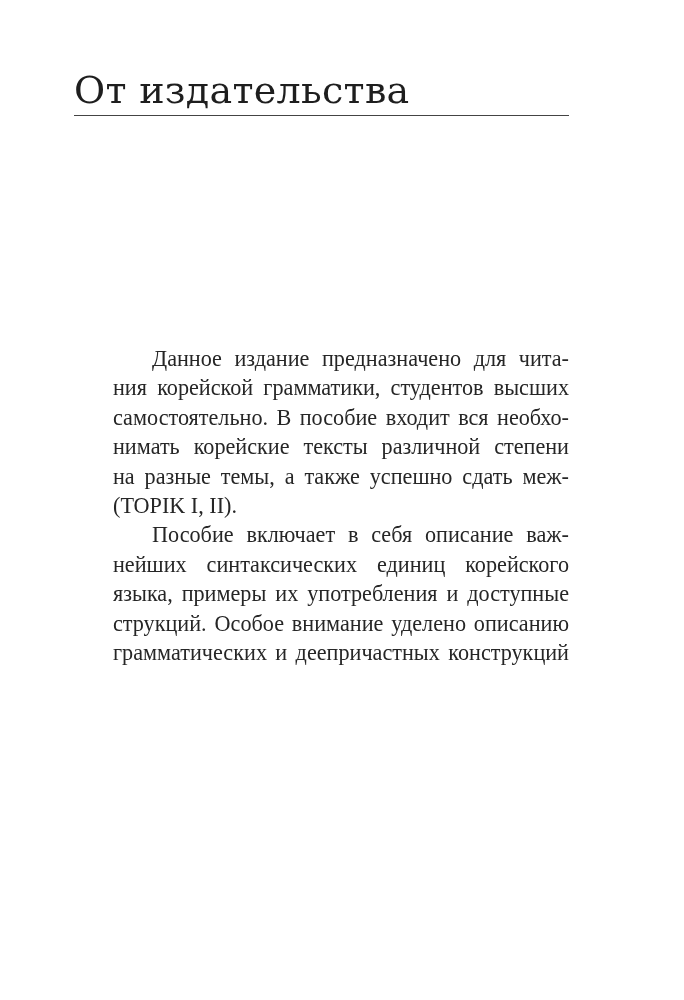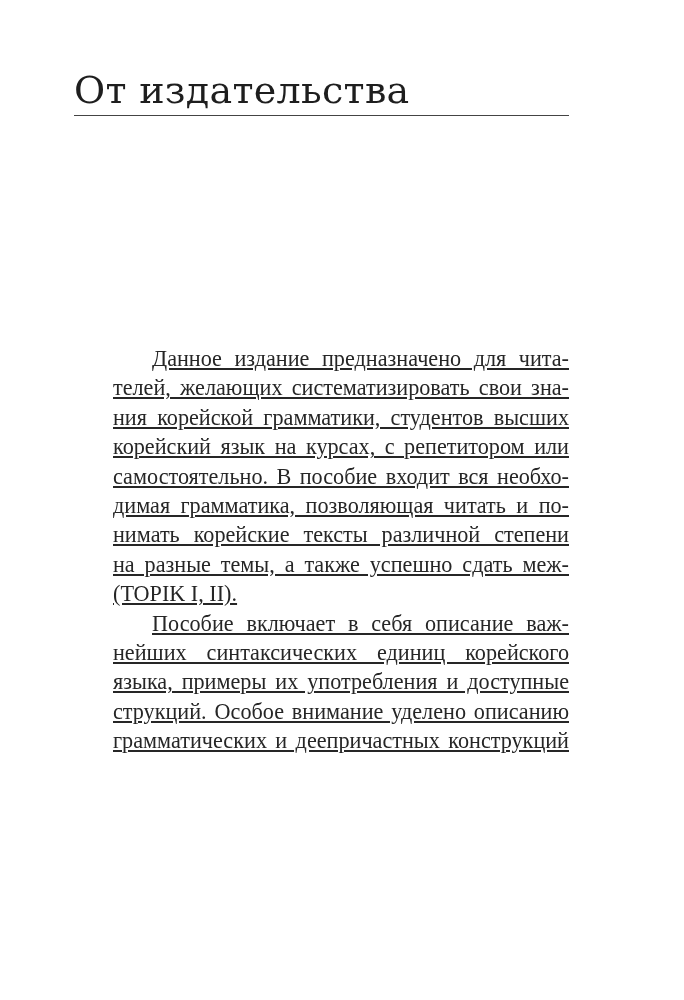--- a/index.html
+++ b/index.html
@@ -55,7 +55,6 @@
     text-align-last: left;
     color: #262626;
     hyphens: manual;
-    text-decoration: underline;
   }
   .para {
     margin: 0;

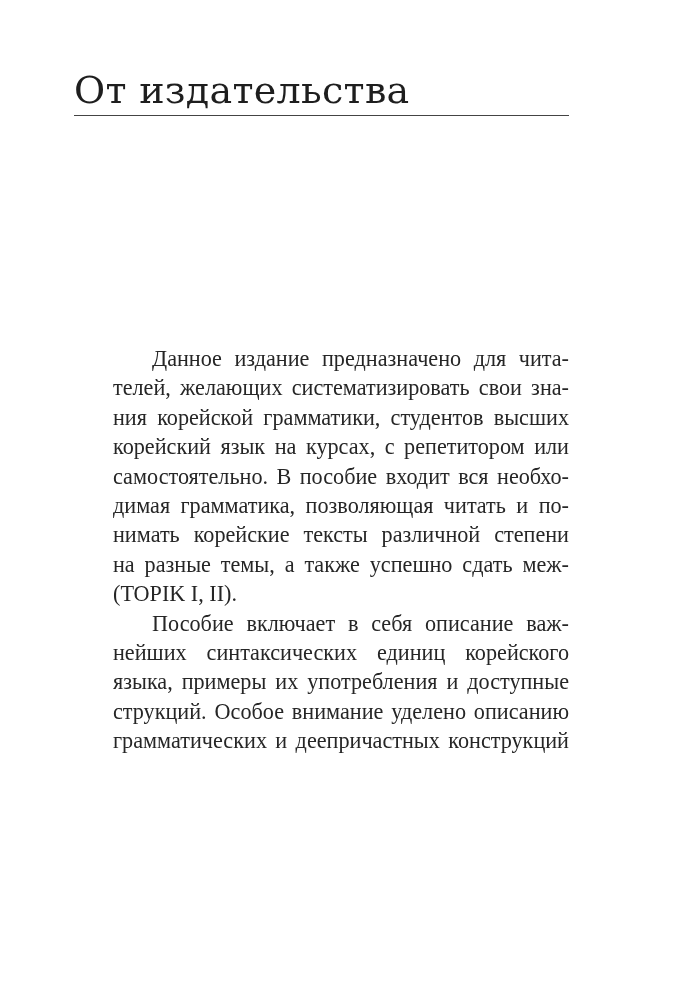--- a/index.html
+++ b/index.html
@@ -88,7 +88,6 @@
 
     <div class="para">
       <span class="line first">Данное издание предназначено для чита-</span>
-      <span class="line">телей, желающих систематизировать свои зна-</span>
       <span class="line">ния корейской грамматики, студентов высших</span>
       <span class="line">корейский язык на курсах, с репетитором или</span>
       <span class="line">самостоятельно. В пособие входит вся необхо-</span>

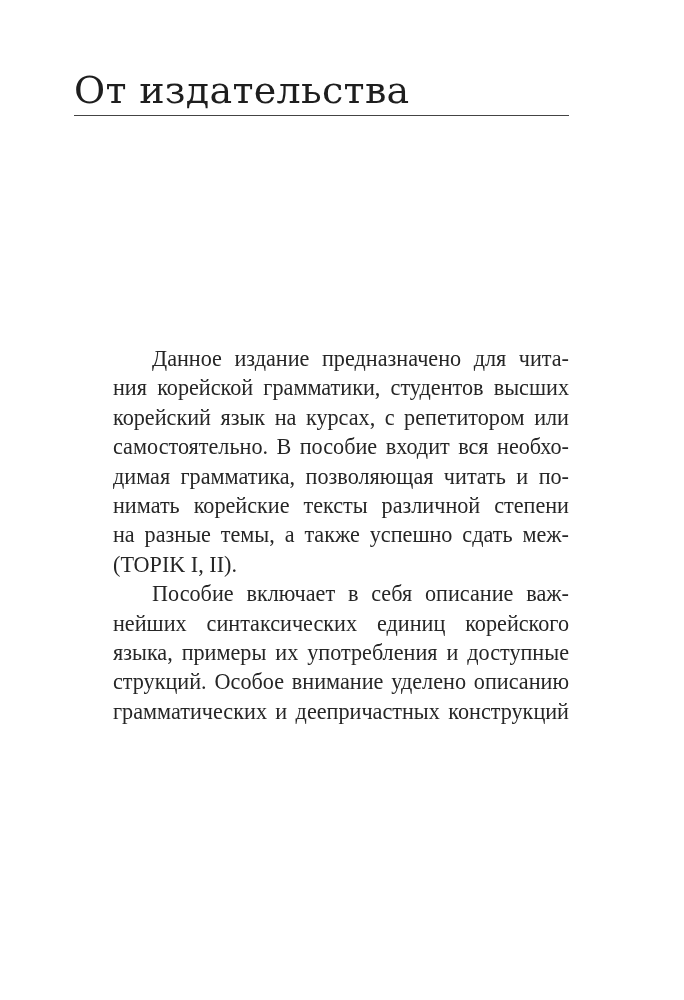--- a/index.html
+++ b/index.html
@@ -89,7 +89,6 @@
     <div class="para">
       <span class="line first">Данное издание предназначено для чита-</span>
       <span class="line">ния корейской грамматики, студентов высших</span>
-      <span class="line">корейский язык на курсах, с репетитором или</span>
       <span class="line">самостоятельно. В пособие входит вся необхо-</span>
       <span class="line">димая грамматика, позволяющая читать и по-</span>
       <span class="line">нимать корейские тексты различной степени</span>

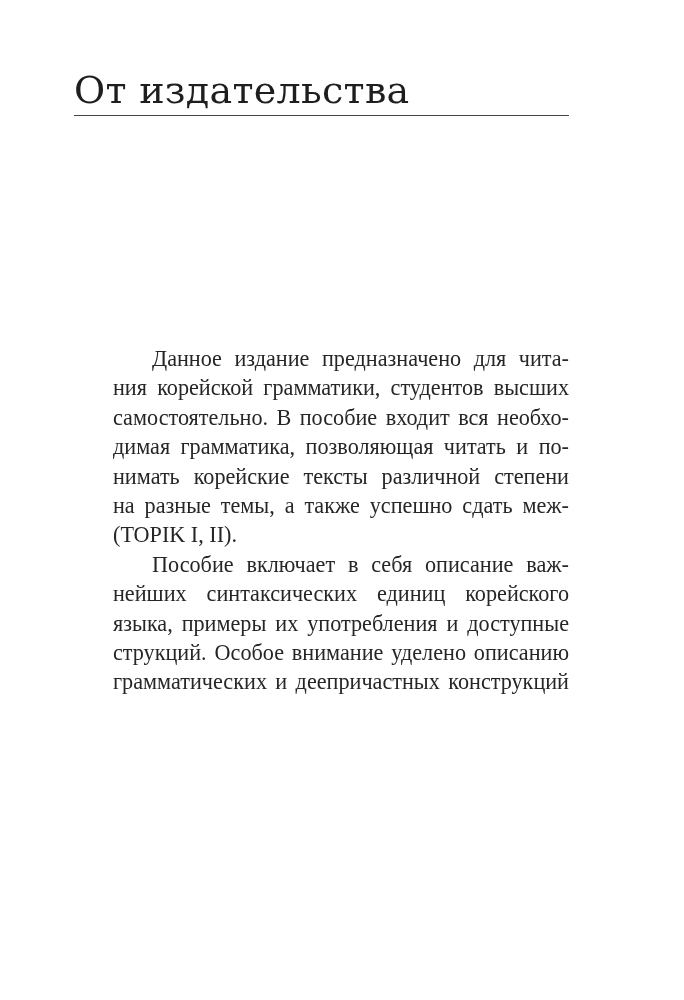--- a/index.html
+++ b/index.html
@@ -90,7 +90,6 @@
       <span class="line first">Данное издание предназначено для чита-</span>
       <span class="line">ния корейской грамматики, студентов высших</span>
       <span class="line">самостоятельно. В пособие входит вся необхо-</span>
-      <span class="line">димая грамматика, позволяющая читать и по-</span>
       <span class="line">нимать корейские тексты различной степени</span>
       <span class="line">на разные темы, а также успешно сдать меж-</span>
       <span class="line last">(TOPIK I, II).</span>

